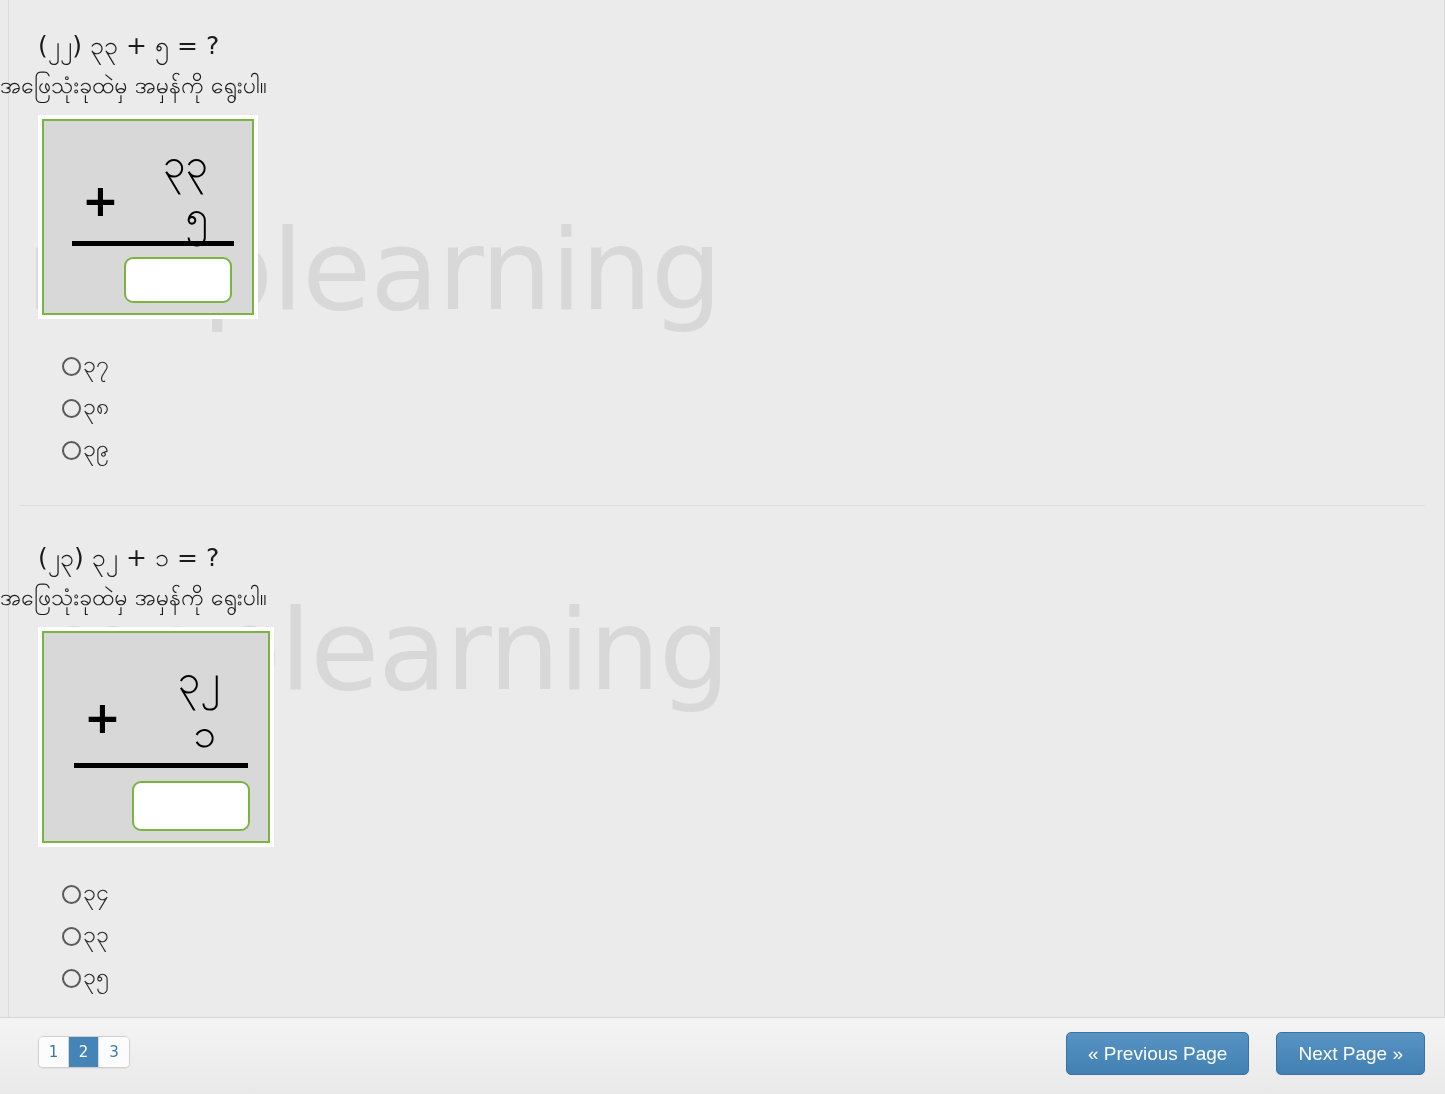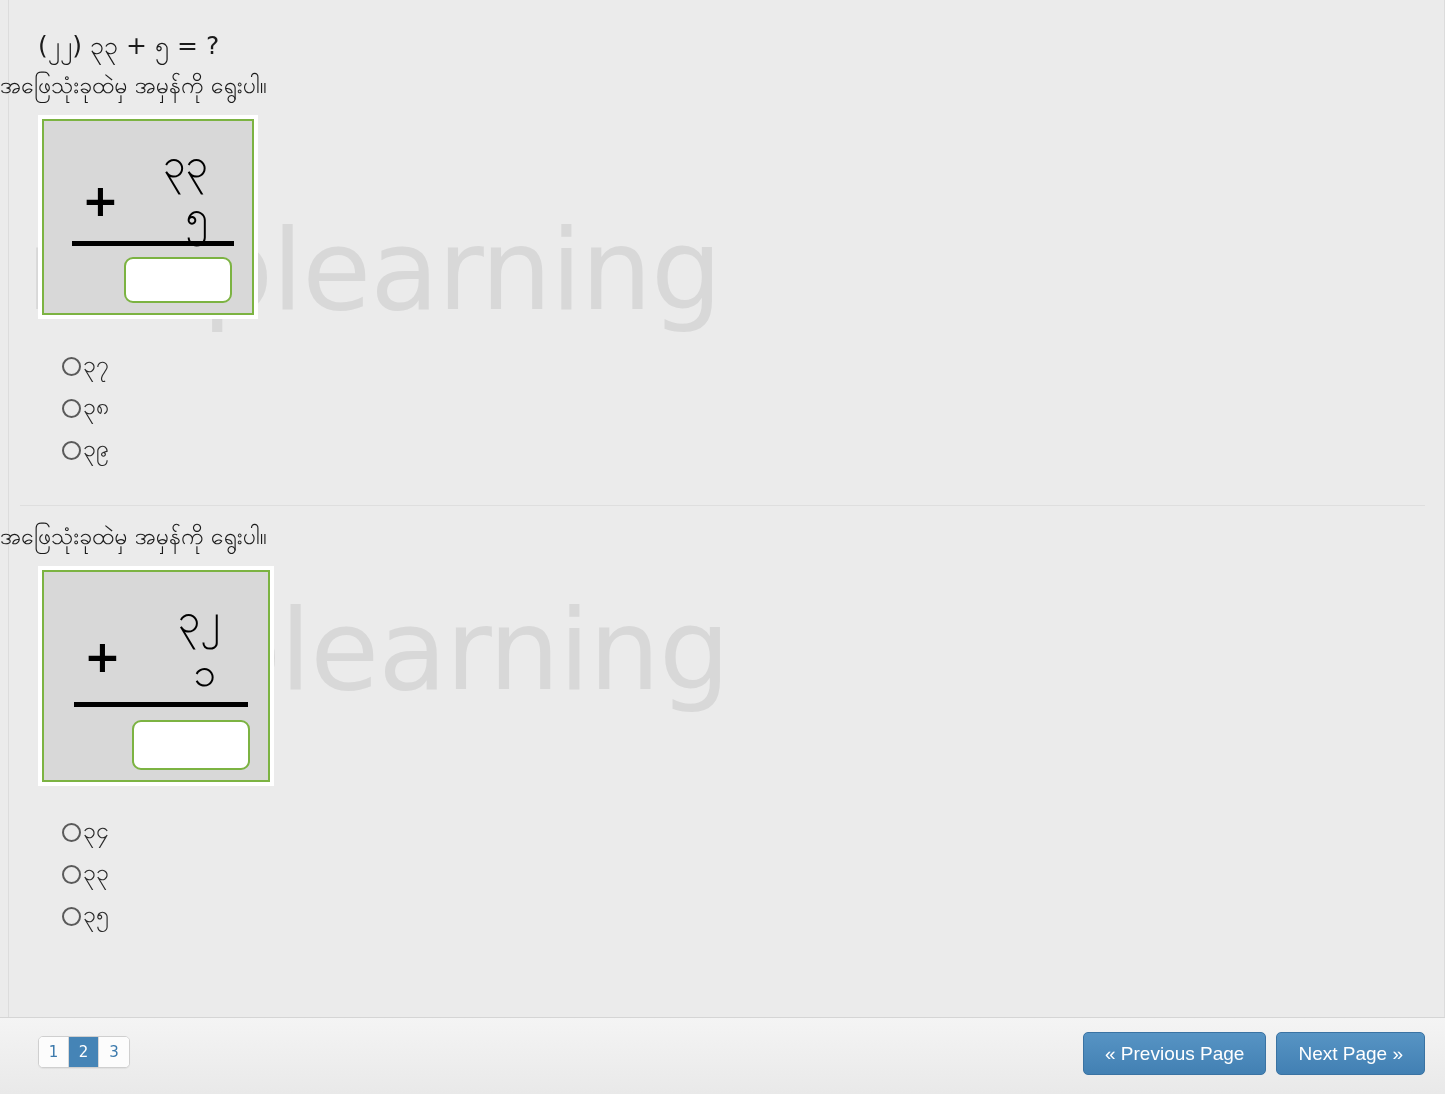--- a/index.html
+++ b/index.html
@@ -275,6 +275,7 @@
     <div class="divider"></div>
 
     <div class="question q2">
+      <div class="q-title">(၂၃) ၃၂ + ၁ = ?</div>
       <div class="q-instruction">အဖြေသုံးခုထဲမှ အမှန်ကို ရွေးပါ။</div>
 
       <div class="sum-card card-2">

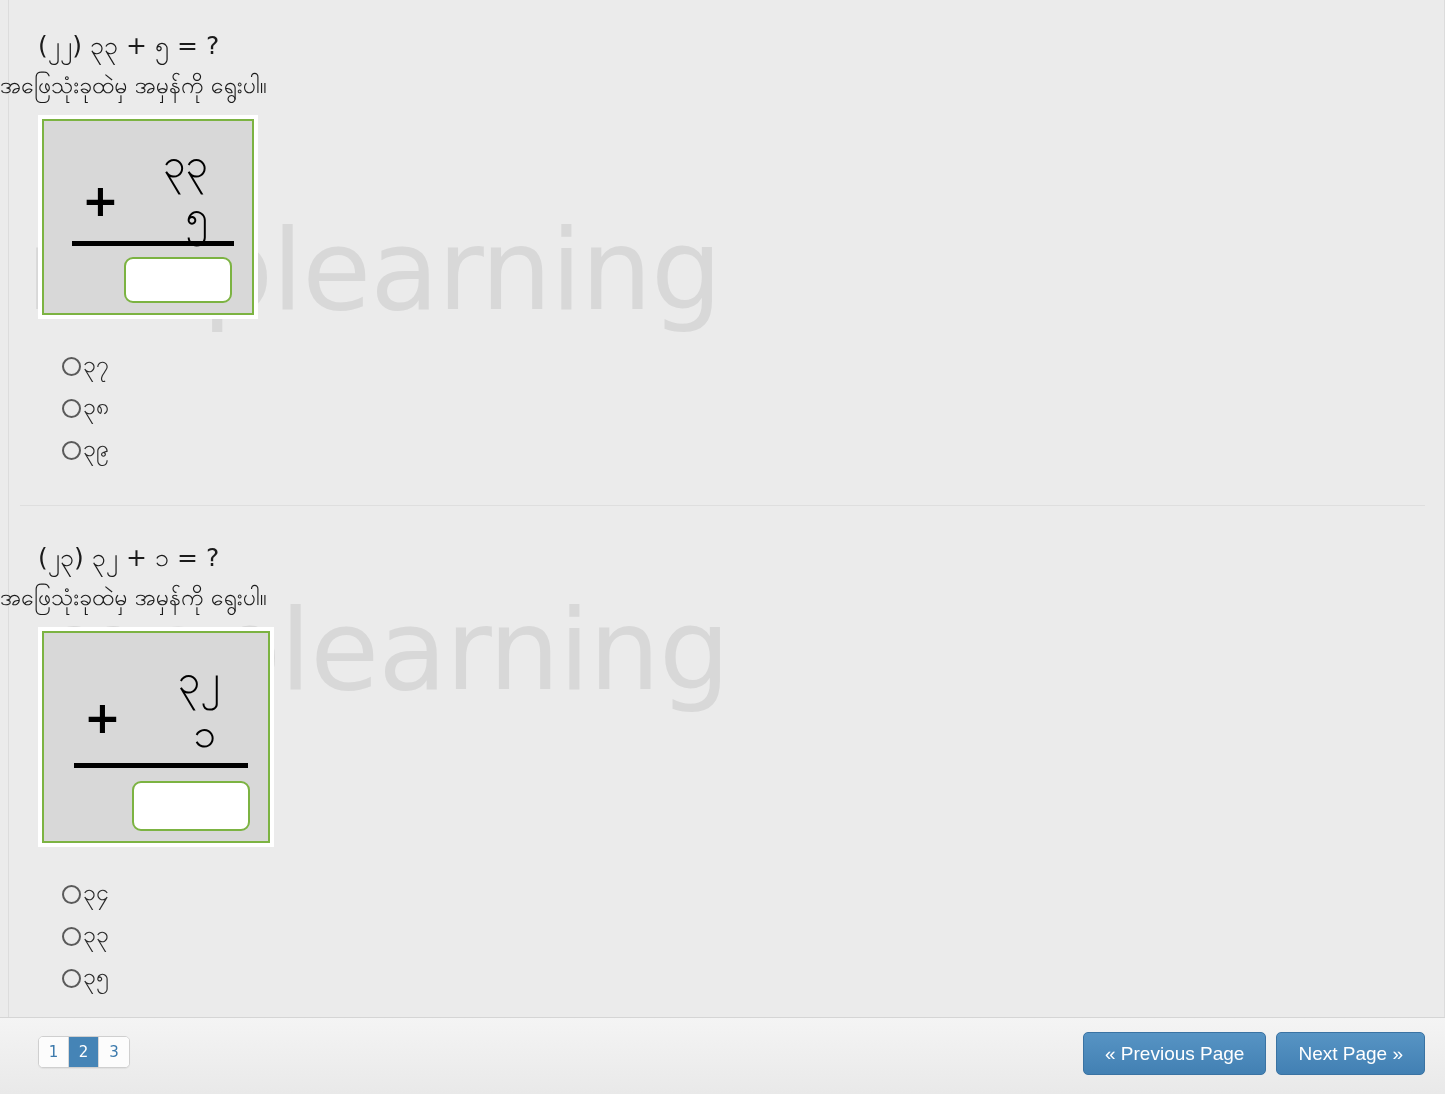--- a/index.html
+++ b/index.html
@@ -215,7 +215,7 @@
     position: absolute;
     right: 20px; top: 14px;
     display: flex;
-    gap: 10px;
+    gap: 27px;
   }
   .nav-btn {
     background: linear-gradient(to bottom, #5794c4 0%, #4280b3 100%);

